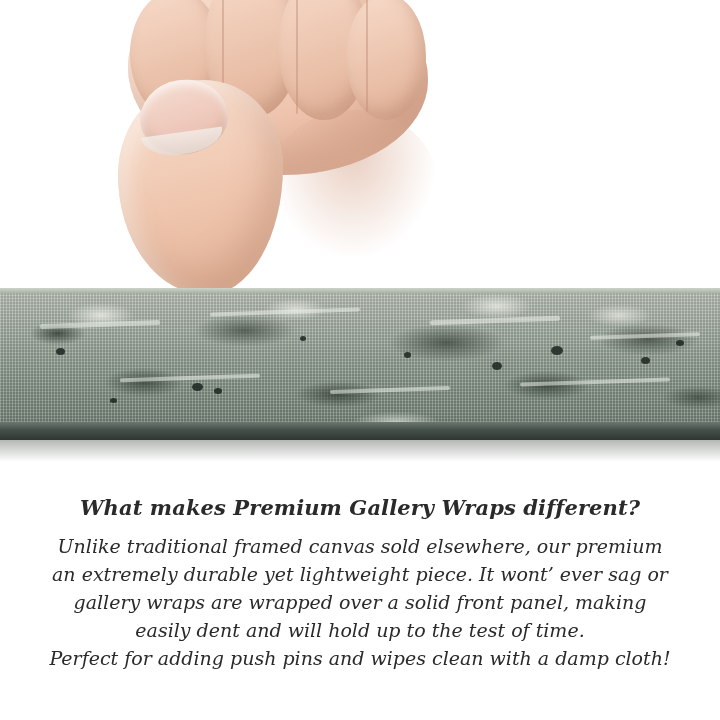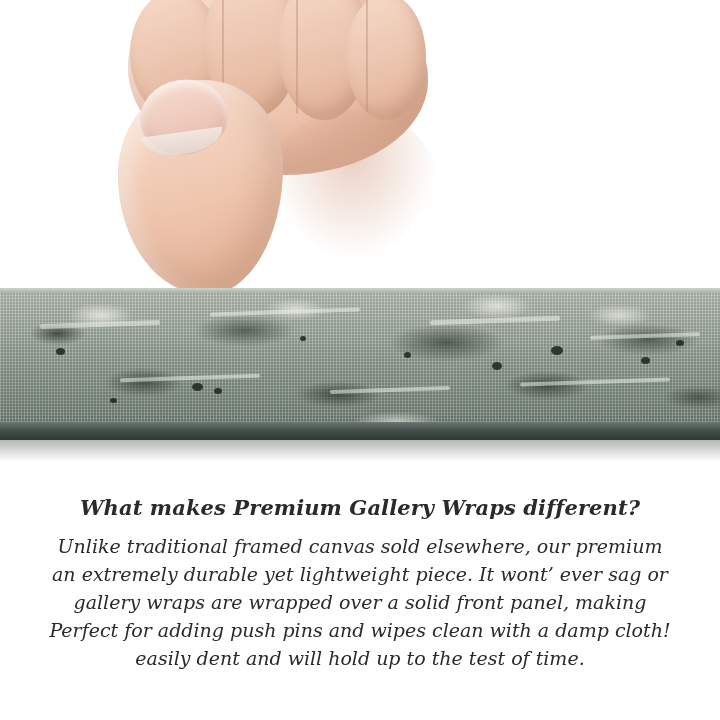--- a/index.html
+++ b/index.html
@@ -256,8 +256,8 @@
     <div class="caption-line">Unlike traditional framed canvas sold elsewhere, our premium</div>
     <div class="caption-line">an extremely durable yet lightweight piece. It wont’ ever sag or</div>
     <div class="caption-line">gallery wraps are wrapped over a solid front panel, making</div>
+    <div class="caption-line">easily dent and will hold up to the test of time.</div>
     <div class="caption-line">Perfect for adding push pins and wipes clean with a damp cloth!</div>
-    <div class="caption-line">easily dent and will hold up to the test of time.</div>
   </div>
 
 </div>

